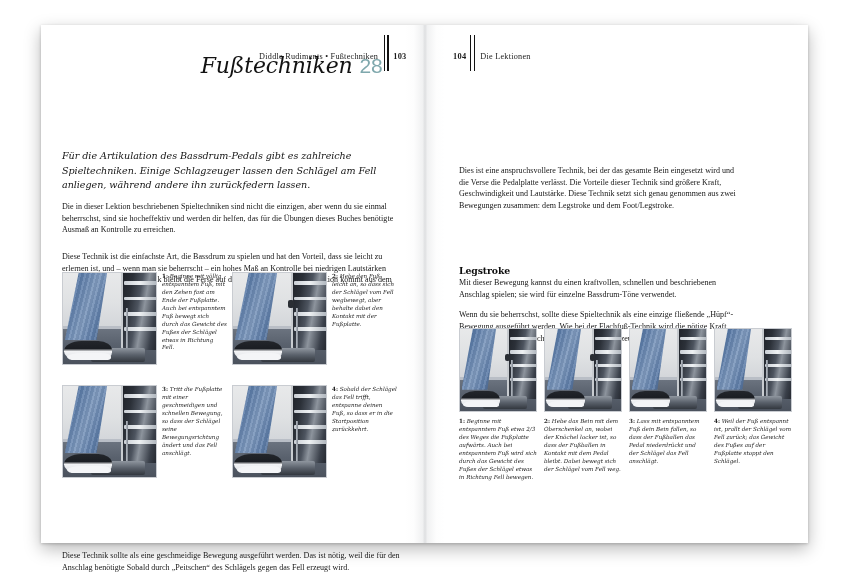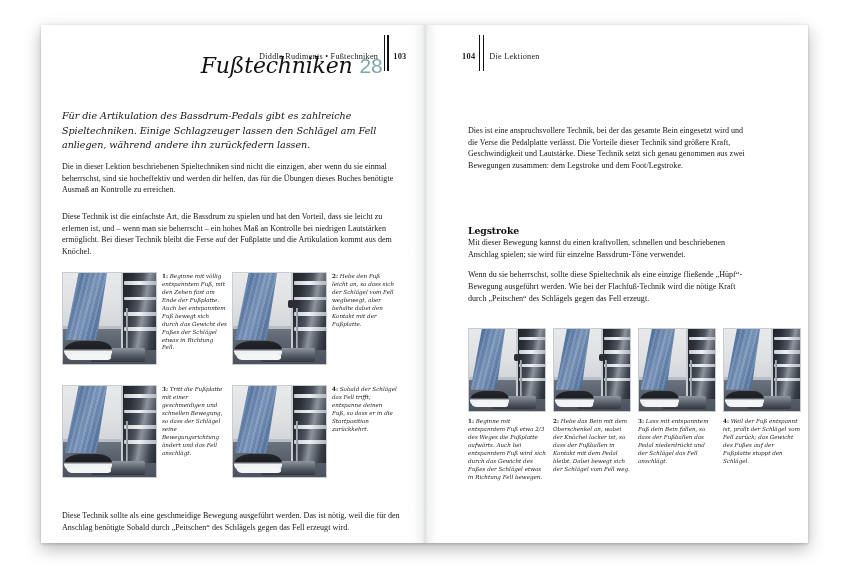--- a/index.html
+++ b/index.html
@@ -36,7 +36,7 @@
     background: #ffffff;
   }
   .page.left  { left: 0;     width: 383.5px; }
-  .page.right { left: 403px; width: 324px; }
+  .page.right { left: 394px; width: 324px; }
 
   .page-inner { position: absolute; inset: 0; }
 

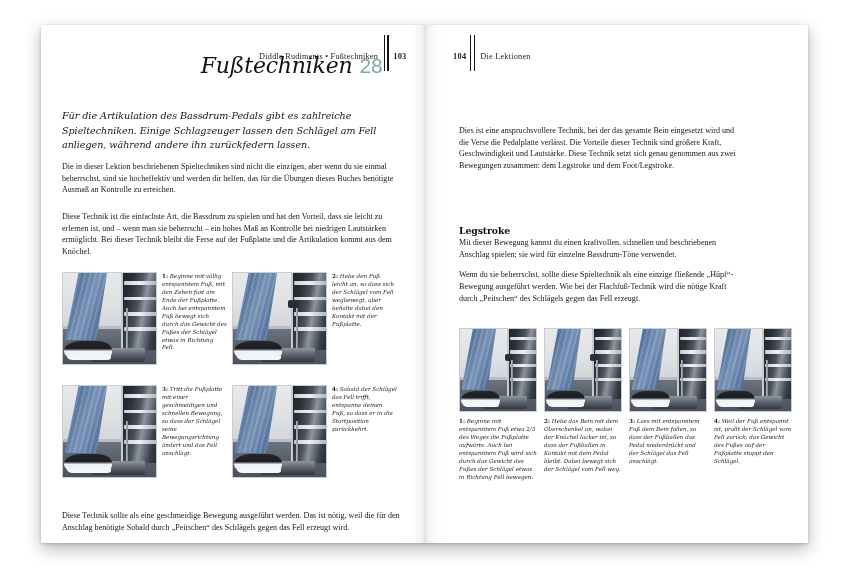--- a/index.html
+++ b/index.html
@@ -78,7 +78,7 @@
   }
 
   
-  .col { position: absolute; left: 21px; right: 24px; }
+  .col { position: absolute; left: 21px; right: 24px; margin-top: 40px; }
   .lead {
     font-family: "DejaVu Serif", serif;
     font-style: italic; font-size: 9.6px; line-height: 1.52;

